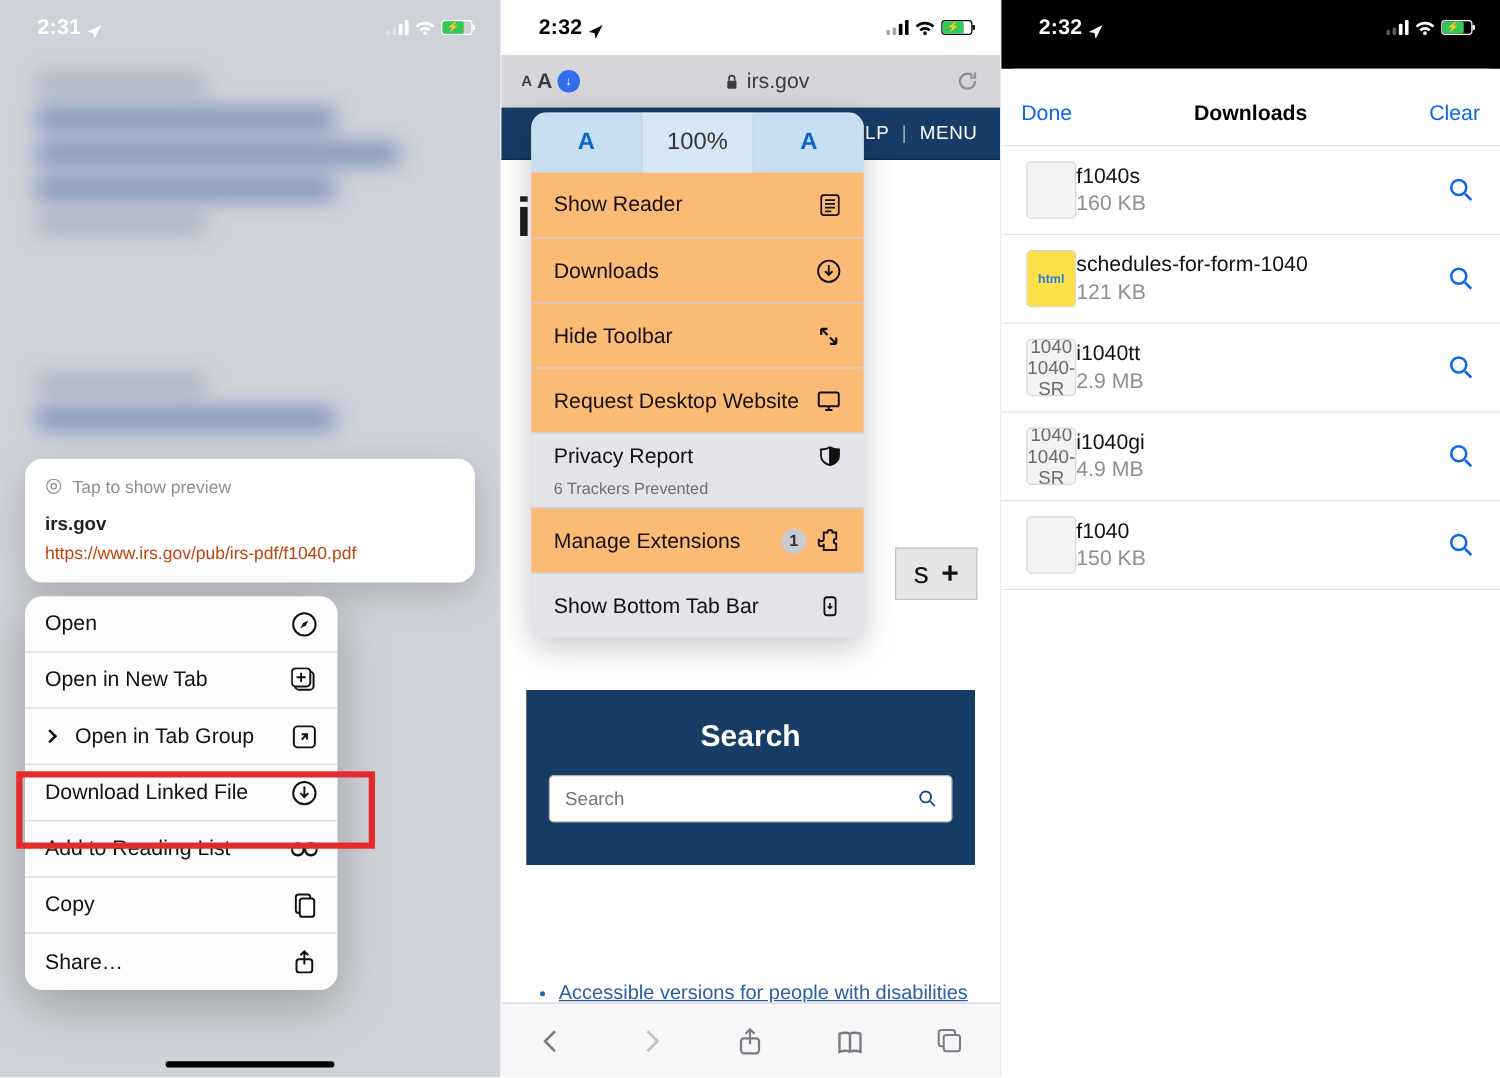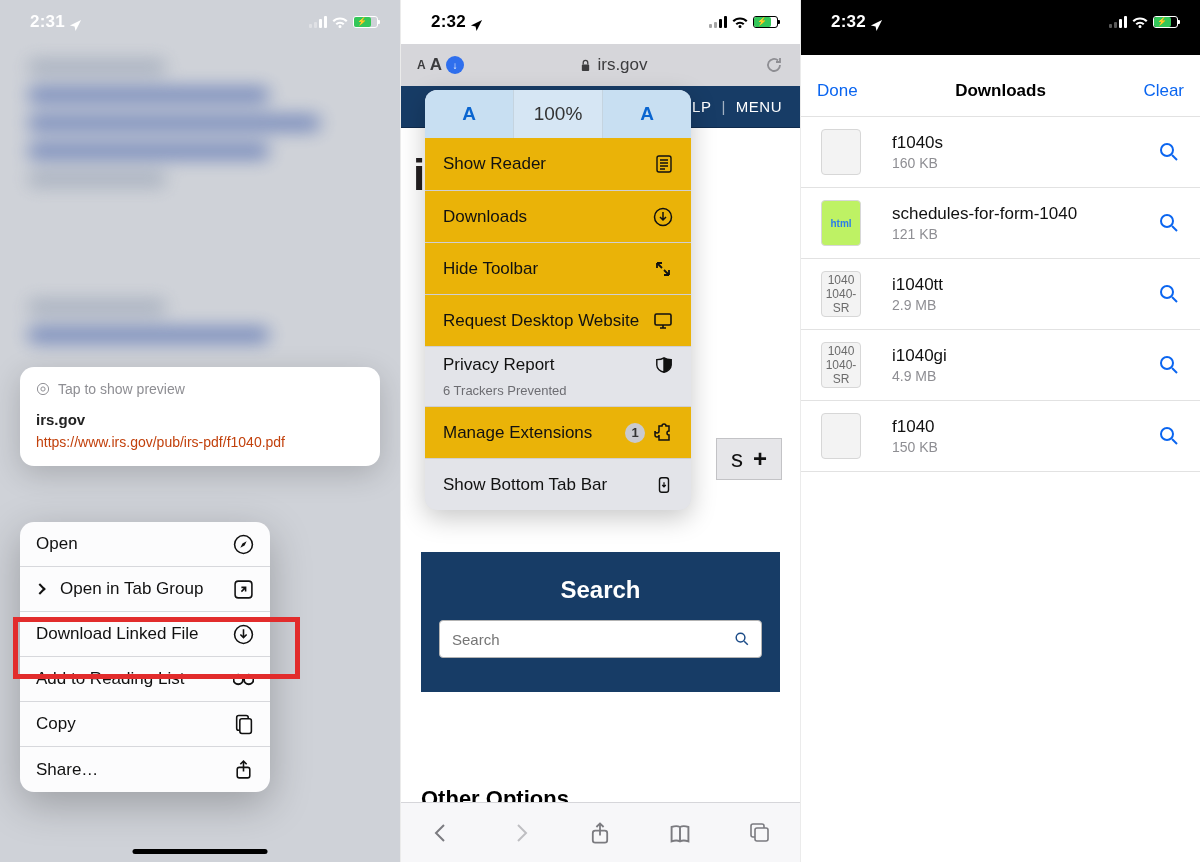--- a/index.html
+++ b/index.html
@@ -95,7 +95,7 @@
 .dl-header a{ color:#0a65f0; font-size:17px; cursor:pointer; }
 .dl-header h2{ font-size:17px; font-weight:600; }
 .dl-list{}
-.dl-row{ display:flex; align-items:center; gap:31px; padding:12px 20px; border-bottom:.5px solid #e2e2e2; }
+.dl-row{ display:flex; align-items:center; gap:0; padding:12px 20px; border-bottom:.5px solid #e2e2e2; }
 .dl-thumb{ width:40px; height:46px; background:#f3f3f3; border:1px solid #d7d7d7; border-radius:4px; font-size:12px; color:#6b6b6b; display:flex; align-items:center; justify-content:center; text-align:center; overflow:hidden; }
 .dl-thumb.html{ background:#bef264; color:#2b7de9; font-size:10px; font-weight:600; }
 .dl-meta{ display:flex; flex-direction:column; gap:2px; }

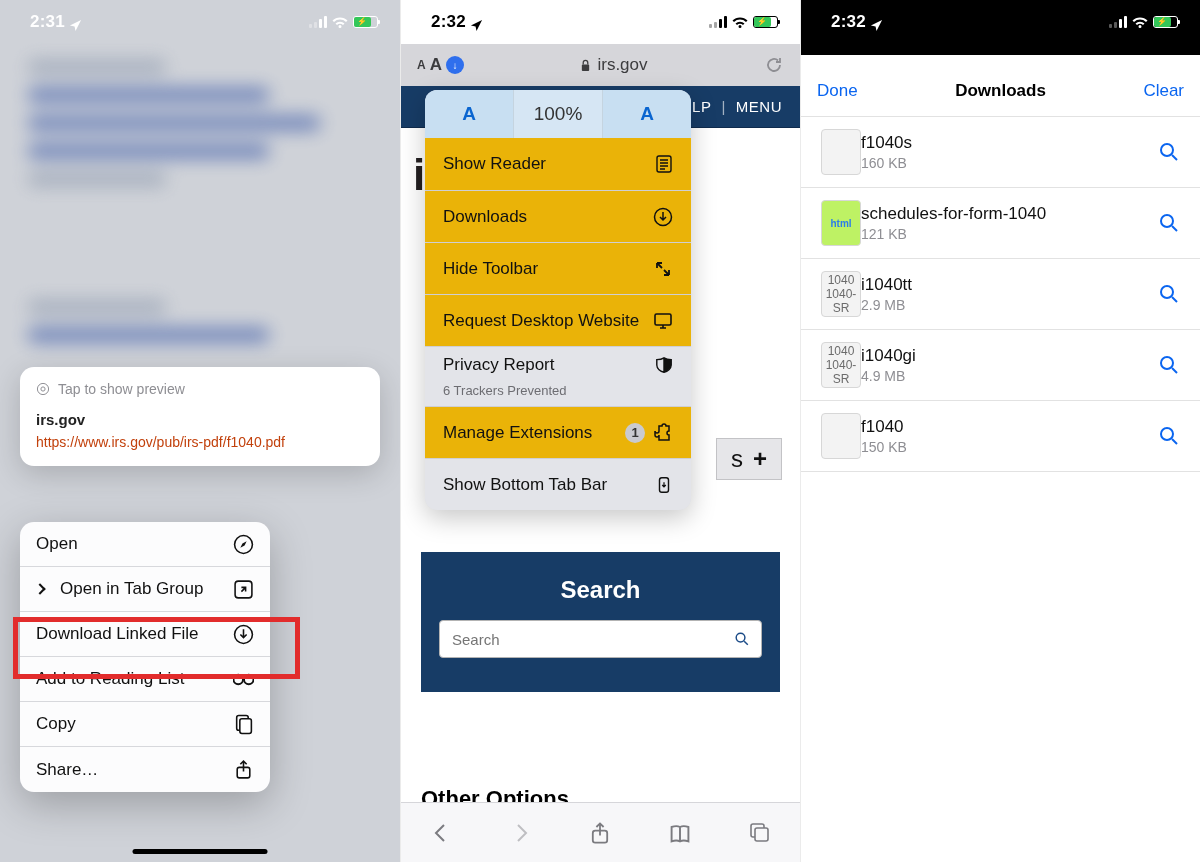--- a/index.html
+++ b/index.html
@@ -75,7 +75,7 @@
 .aa-zoom{ display:flex; height:48px; background:#c8dff2;}
 .aa-zoom div{ flex:1; display:flex; align-items:center; justify-content:center; font-size:19px; color:#0a65d0; font-weight:600; }
 .aa-zoom div:nth-child(2){ background:#d6e6f4; color:#333; font-weight:500; border-left:1px solid rgba(0,0,0,.08); border-right:1px solid rgba(0,0,0,.08); }
-.aa-item{ height:52px; display:flex; align-items:center; padding:0 18px; background:#eab308; border-top:1px solid #cfcfd4; font-size:17px; color:#111; gap:8px;}
+.aa-item{ height:52px; display:flex; align-items:center; padding:0 18px; background:#fdba74; border-top:1px solid #cfcfd4; font-size:17px; color:#111; gap:8px;}
 .aa-item.two{ flex-direction:column; align-items:flex-start; justify-content:center; height:60px; }
 .aa-item .sub{ font-size:13px; color:#6d6d72; }
 .aa-item .end{ margin-left:auto; display:flex; align-items:center; gap:8px; color:#111; }

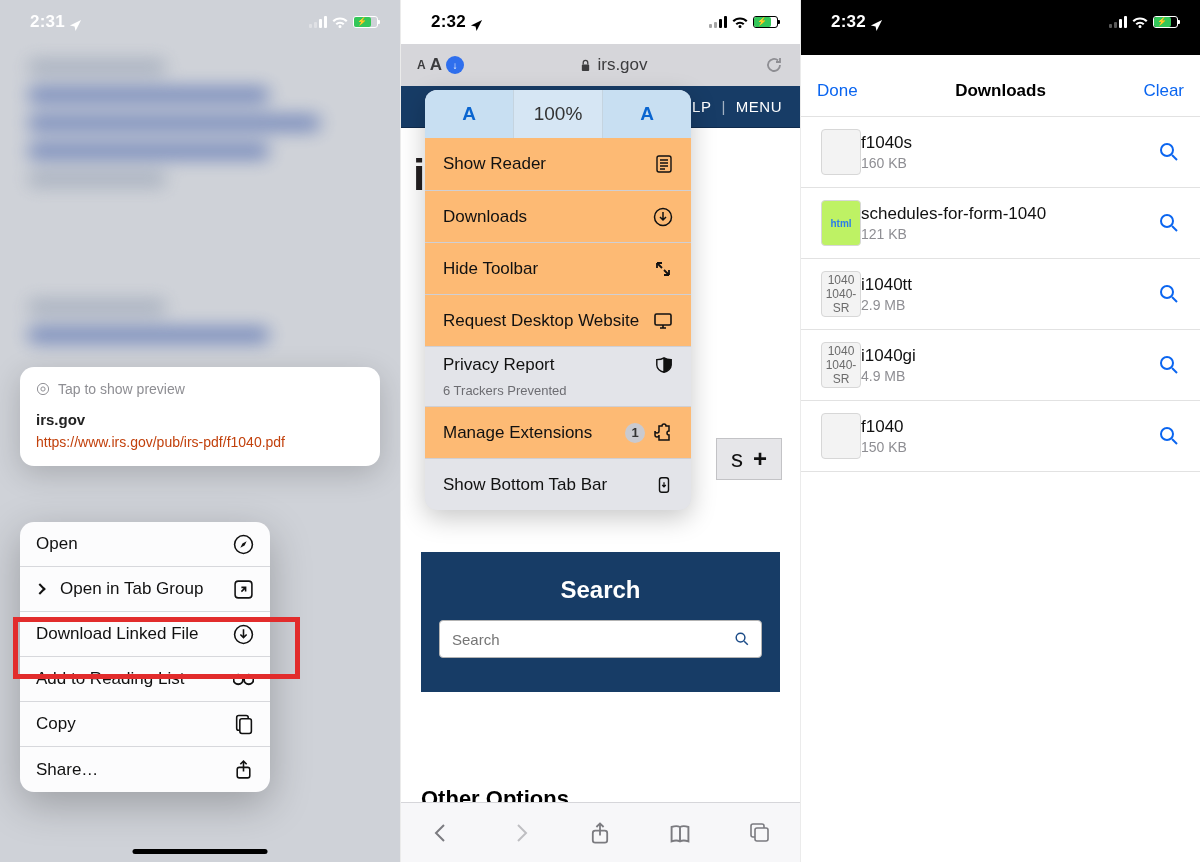--- a/index.html
+++ b/index.html
@@ -100,7 +100,7 @@
 .dl-thumb.html{ background:#bef264; color:#2b7de9; font-size:10px; font-weight:600; }
 .dl-meta{ display:flex; flex-direction:column; gap:2px; }
 .dl-name{ font-size:17px; color:#111; }
-.dl-size{ font-size:14px; color:#8e8e93; }
+.dl-size{ font-size:17px; color:#8e8e93; }
 .dl-search{ margin-left:auto; color:#0a65f0; }
 .mag-ico{ width:22px; height:22px; }
 

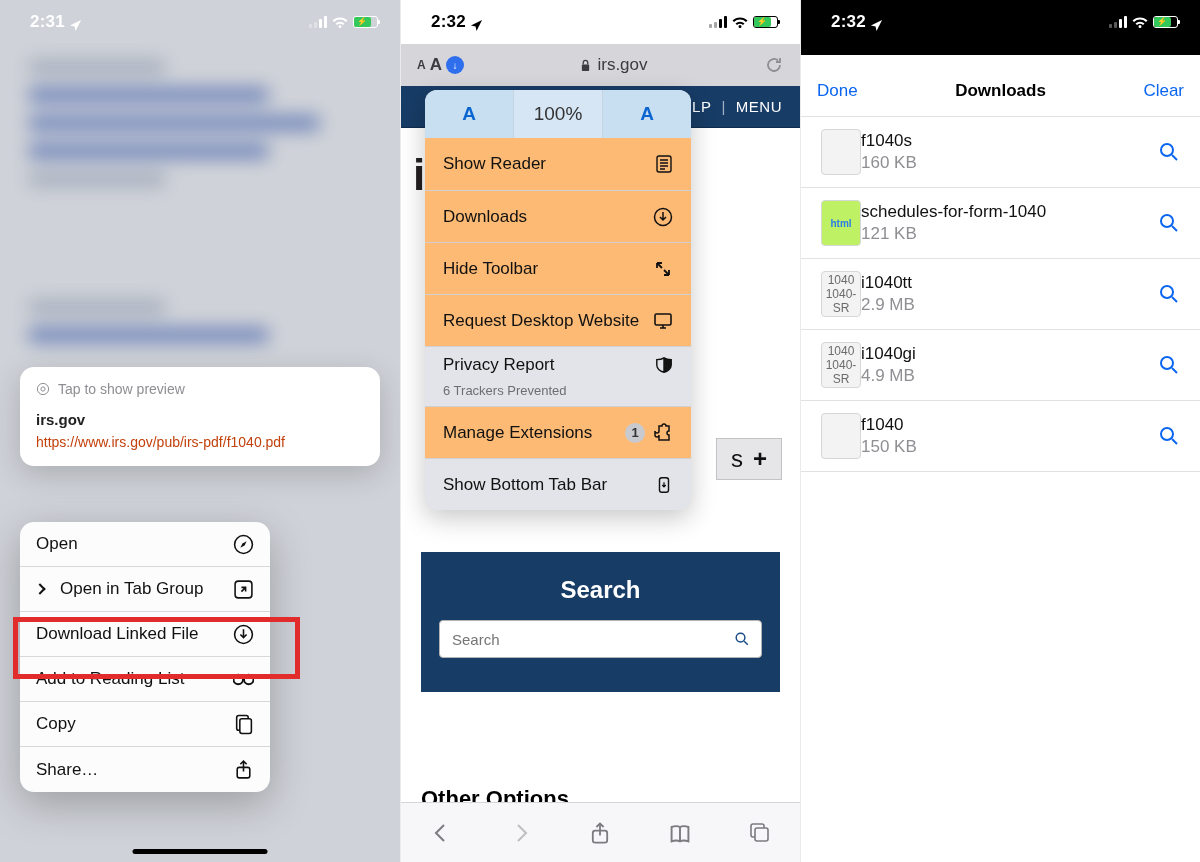--- a/index.html
+++ b/index.html
@@ -97,7 +97,7 @@
 .dl-list{}
 .dl-row{ display:flex; align-items:center; gap:0; padding:12px 20px; border-bottom:.5px solid #e2e2e2; }
 .dl-thumb{ width:40px; height:46px; background:#f3f3f3; border:1px solid #d7d7d7; border-radius:4px; font-size:12px; color:#6b6b6b; display:flex; align-items:center; justify-content:center; text-align:center; overflow:hidden; }
-.dl-thumb.html{ background:#bef264; color:#2b7de9; font-size:10px; font-weight:600; }
+.dl-thumb.html{ background:#fde047; color:#2b7de9; font-size:10px; font-weight:600; }
 .dl-meta{ display:flex; flex-direction:column; gap:2px; }
 .dl-name{ font-size:17px; color:#111; }
 .dl-size{ font-size:17px; color:#8e8e93; }

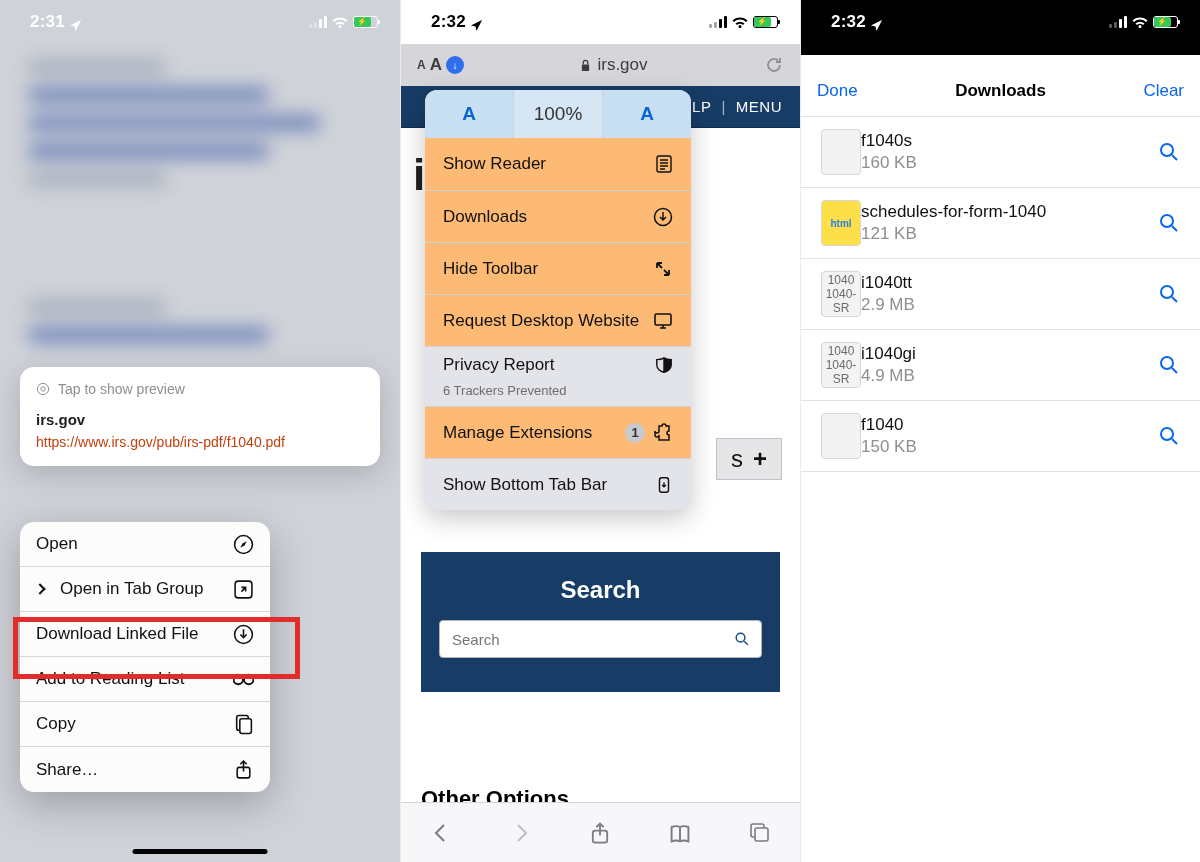--- a/index.html
+++ b/index.html
@@ -96,7 +96,7 @@
 .dl-header h2{ font-size:17px; font-weight:600; }
 .dl-list{}
 .dl-row{ display:flex; align-items:center; gap:0; padding:12px 20px; border-bottom:.5px solid #e2e2e2; }
-.dl-thumb{ width:40px; height:46px; background:#f3f3f3; border:1px solid #d7d7d7; border-radius:4px; font-size:12px; color:#6b6b6b; display:flex; align-items:center; justify-content:center; text-align:center; overflow:hidden; }
+.dl-thumb{ width:40px; height:46px; background:#f3f3f3; border:1px solid #d7d7d7; border-radius:4px; font-size:15px; color:#6b6b6b; display:flex; align-items:center; justify-content:center; text-align:center; overflow:hidden; }
 .dl-thumb.html{ background:#fde047; color:#2b7de9; font-size:10px; font-weight:600; }
 .dl-meta{ display:flex; flex-direction:column; gap:2px; }
 .dl-name{ font-size:17px; color:#111; }

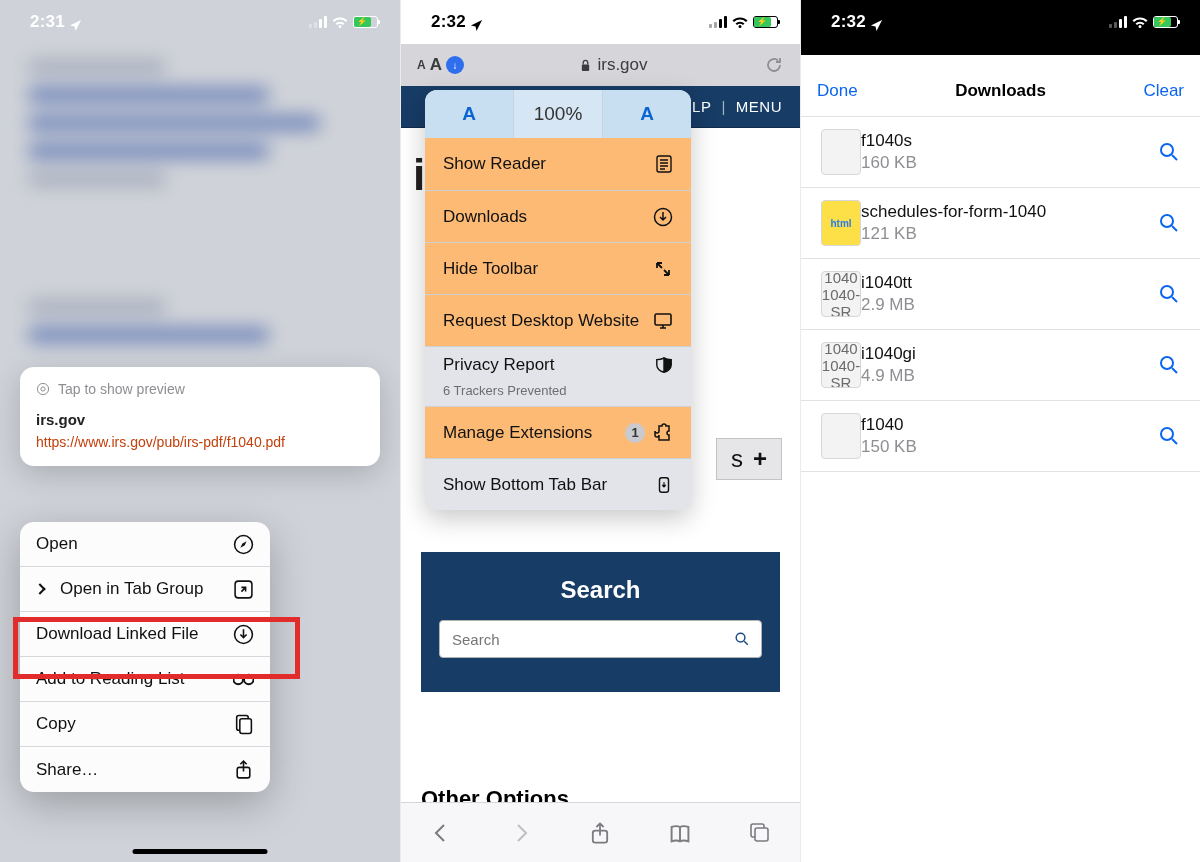--- a/index.html
+++ b/index.html
@@ -265,6 +265,14 @@
         </span>
     </div>
     <div class="ctx-row">
+      <span>Open in New Tab</span>
+      <span class="ico">
+          <svg viewBox="0 0 20 20">
+            <use href="#i-plusbox"></use>
+          </svg>
+        </span>
+    </div>
+    <div class="ctx-row">
       <span class="chev"></span>
       <span>Open in Tab Group</span>
       <span class="ico">

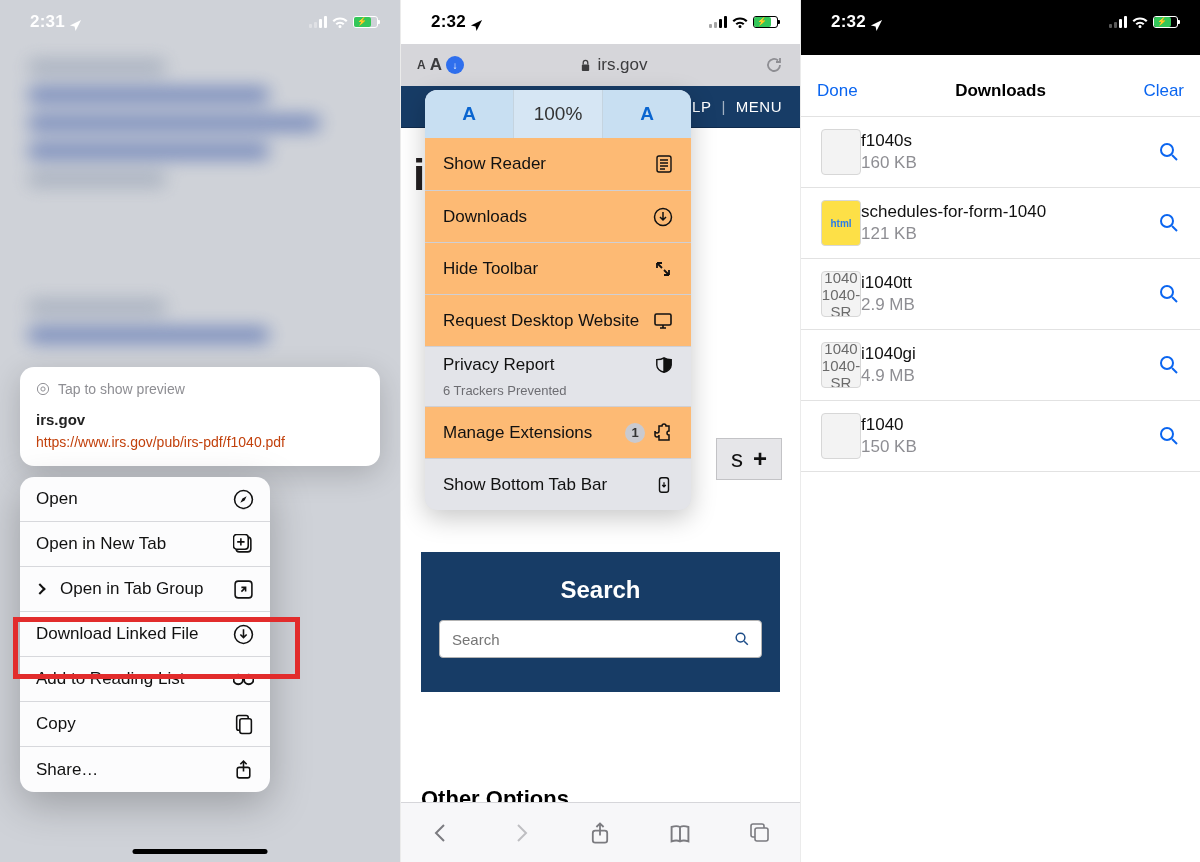--- a/index.html
+++ b/index.html
@@ -382,7 +382,6 @@
       </div>
     </div>
     <div class="irs-other">
-      <h4>Other Options</h4>
       <ul>
         <li>Accessible versions for people with disabilities</li>
         <li>Read eBooks</li>

